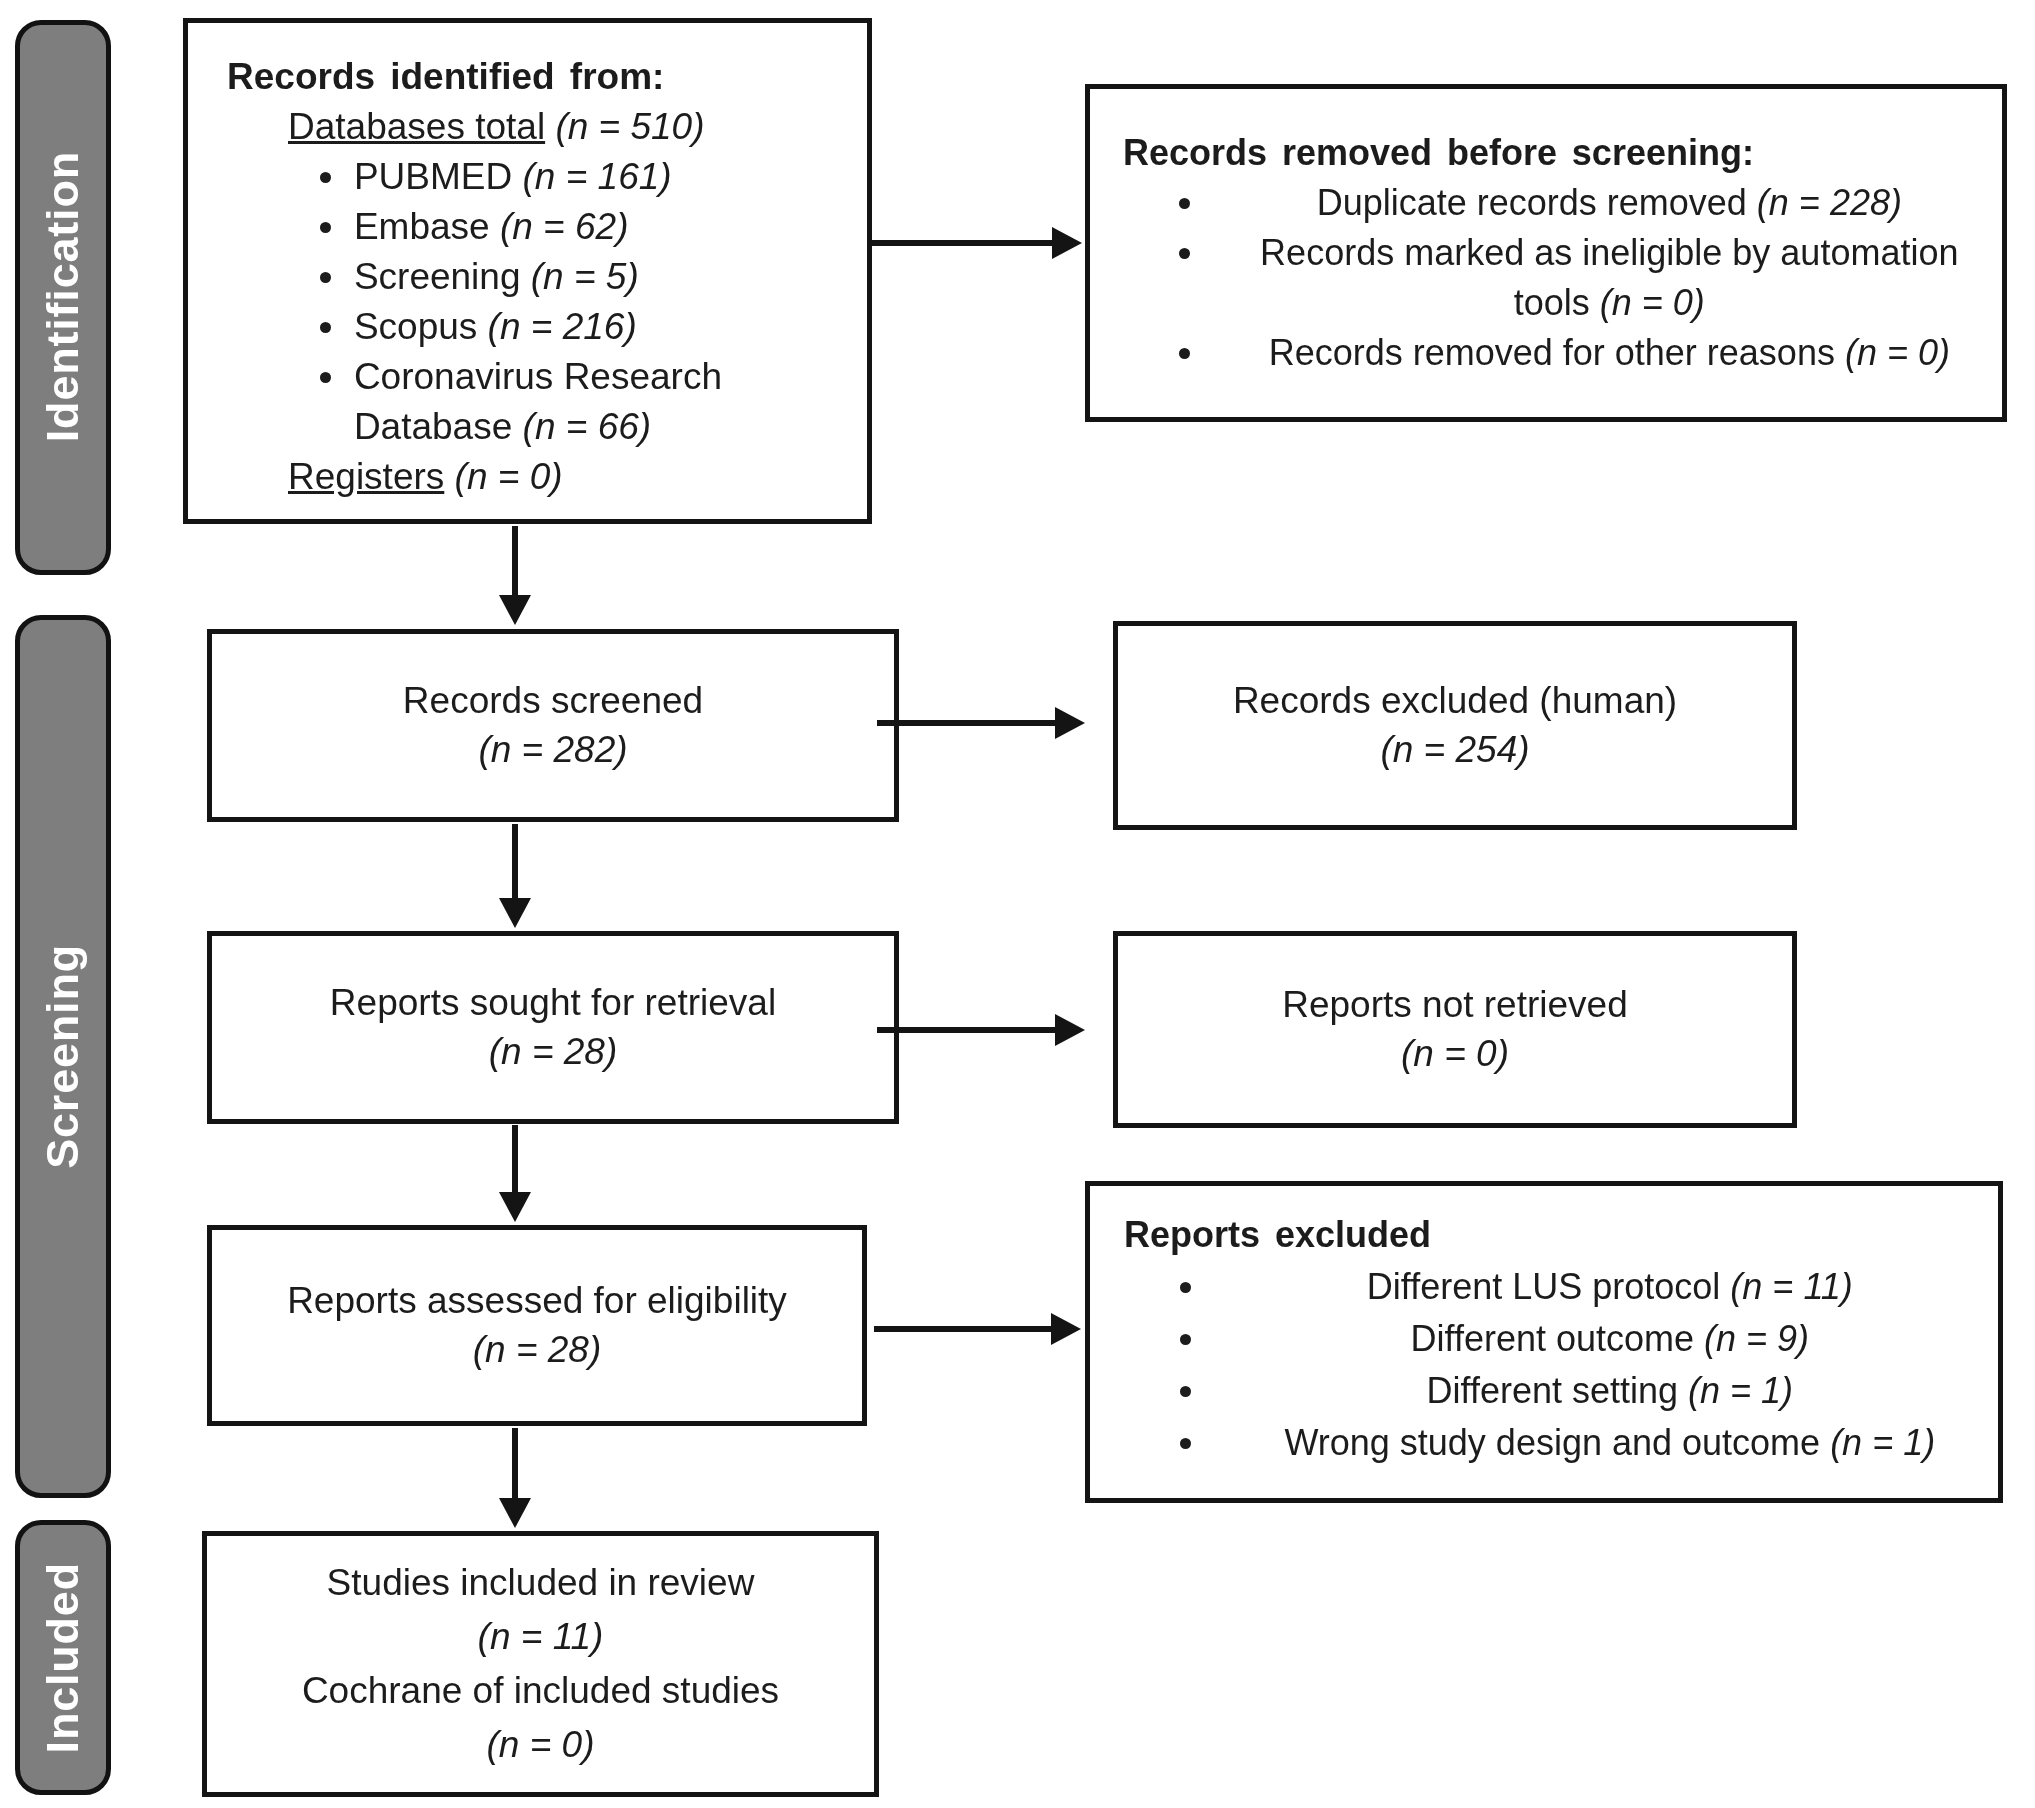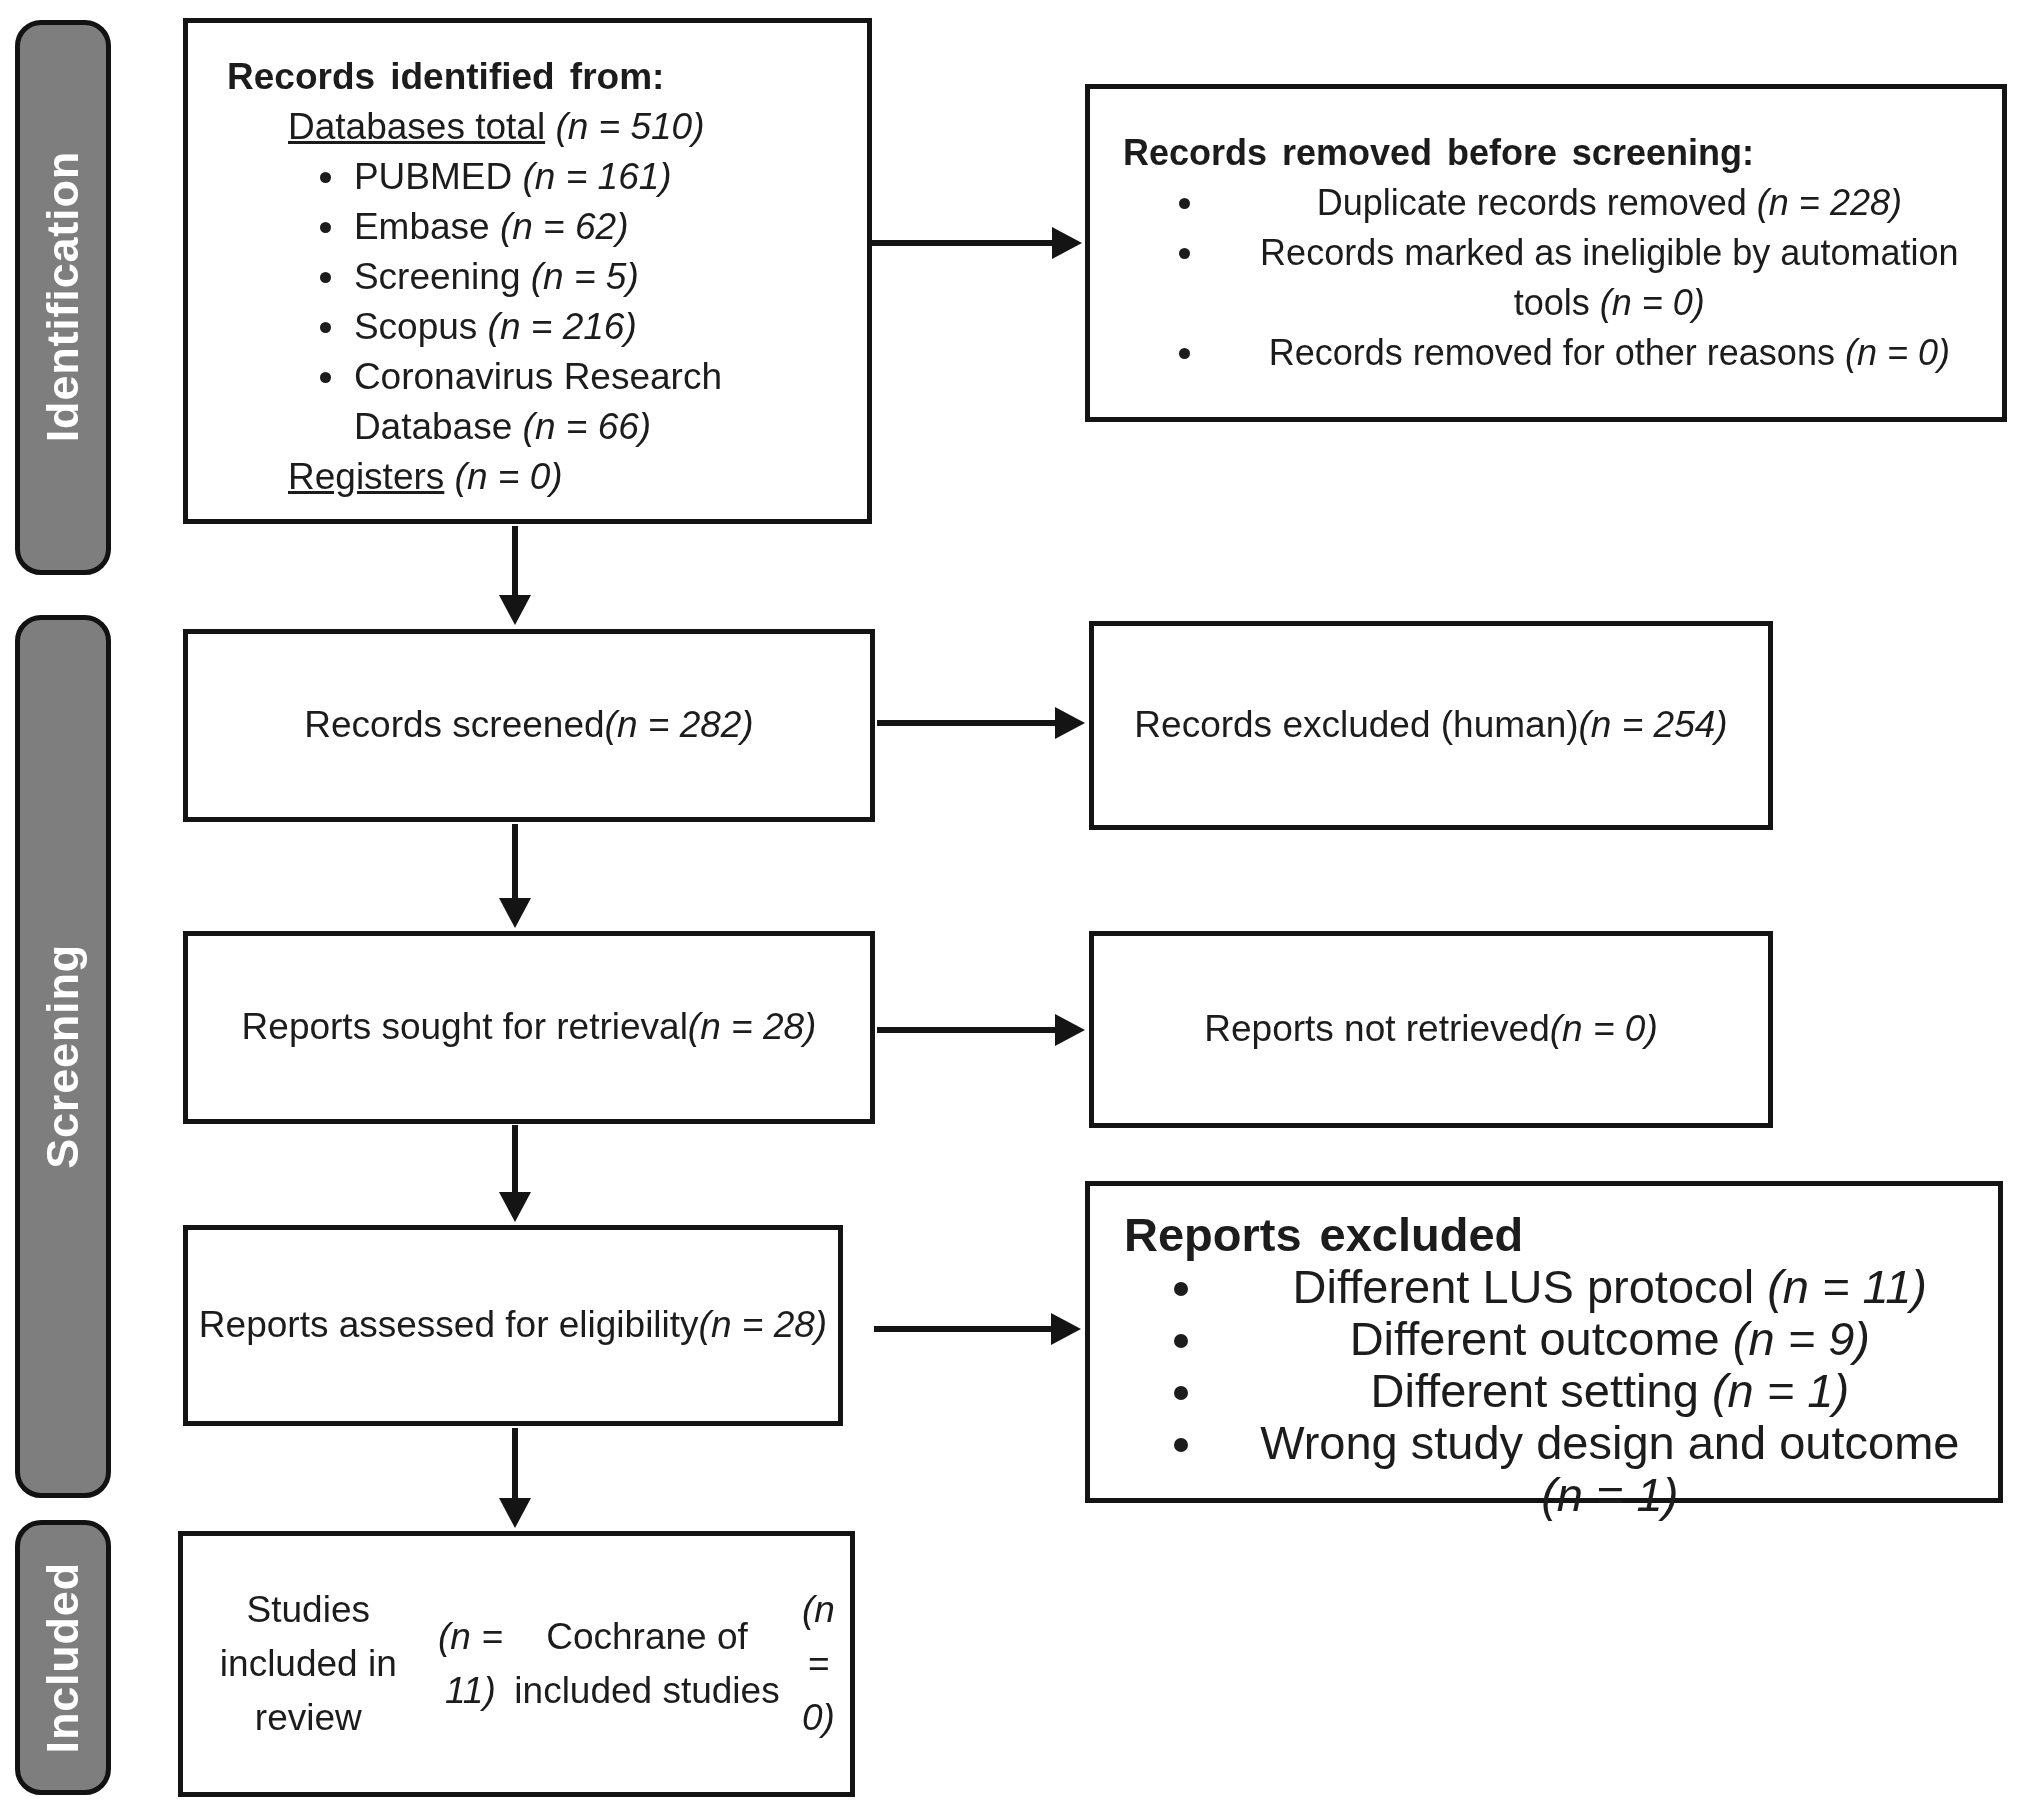--- a/index.html
+++ b/index.html
@@ -44,10 +44,11 @@
   }
   .box.centered{
     display:flex;
-    flex-direction:row;
+    flex-direction:column;
     align-items:center;
     justify-content:center;
     text-align:center;
+    margin-left:24px;
   }
   .box-title{font-weight:bold;word-spacing:4.9px;}
   .n{font-style:italic;}

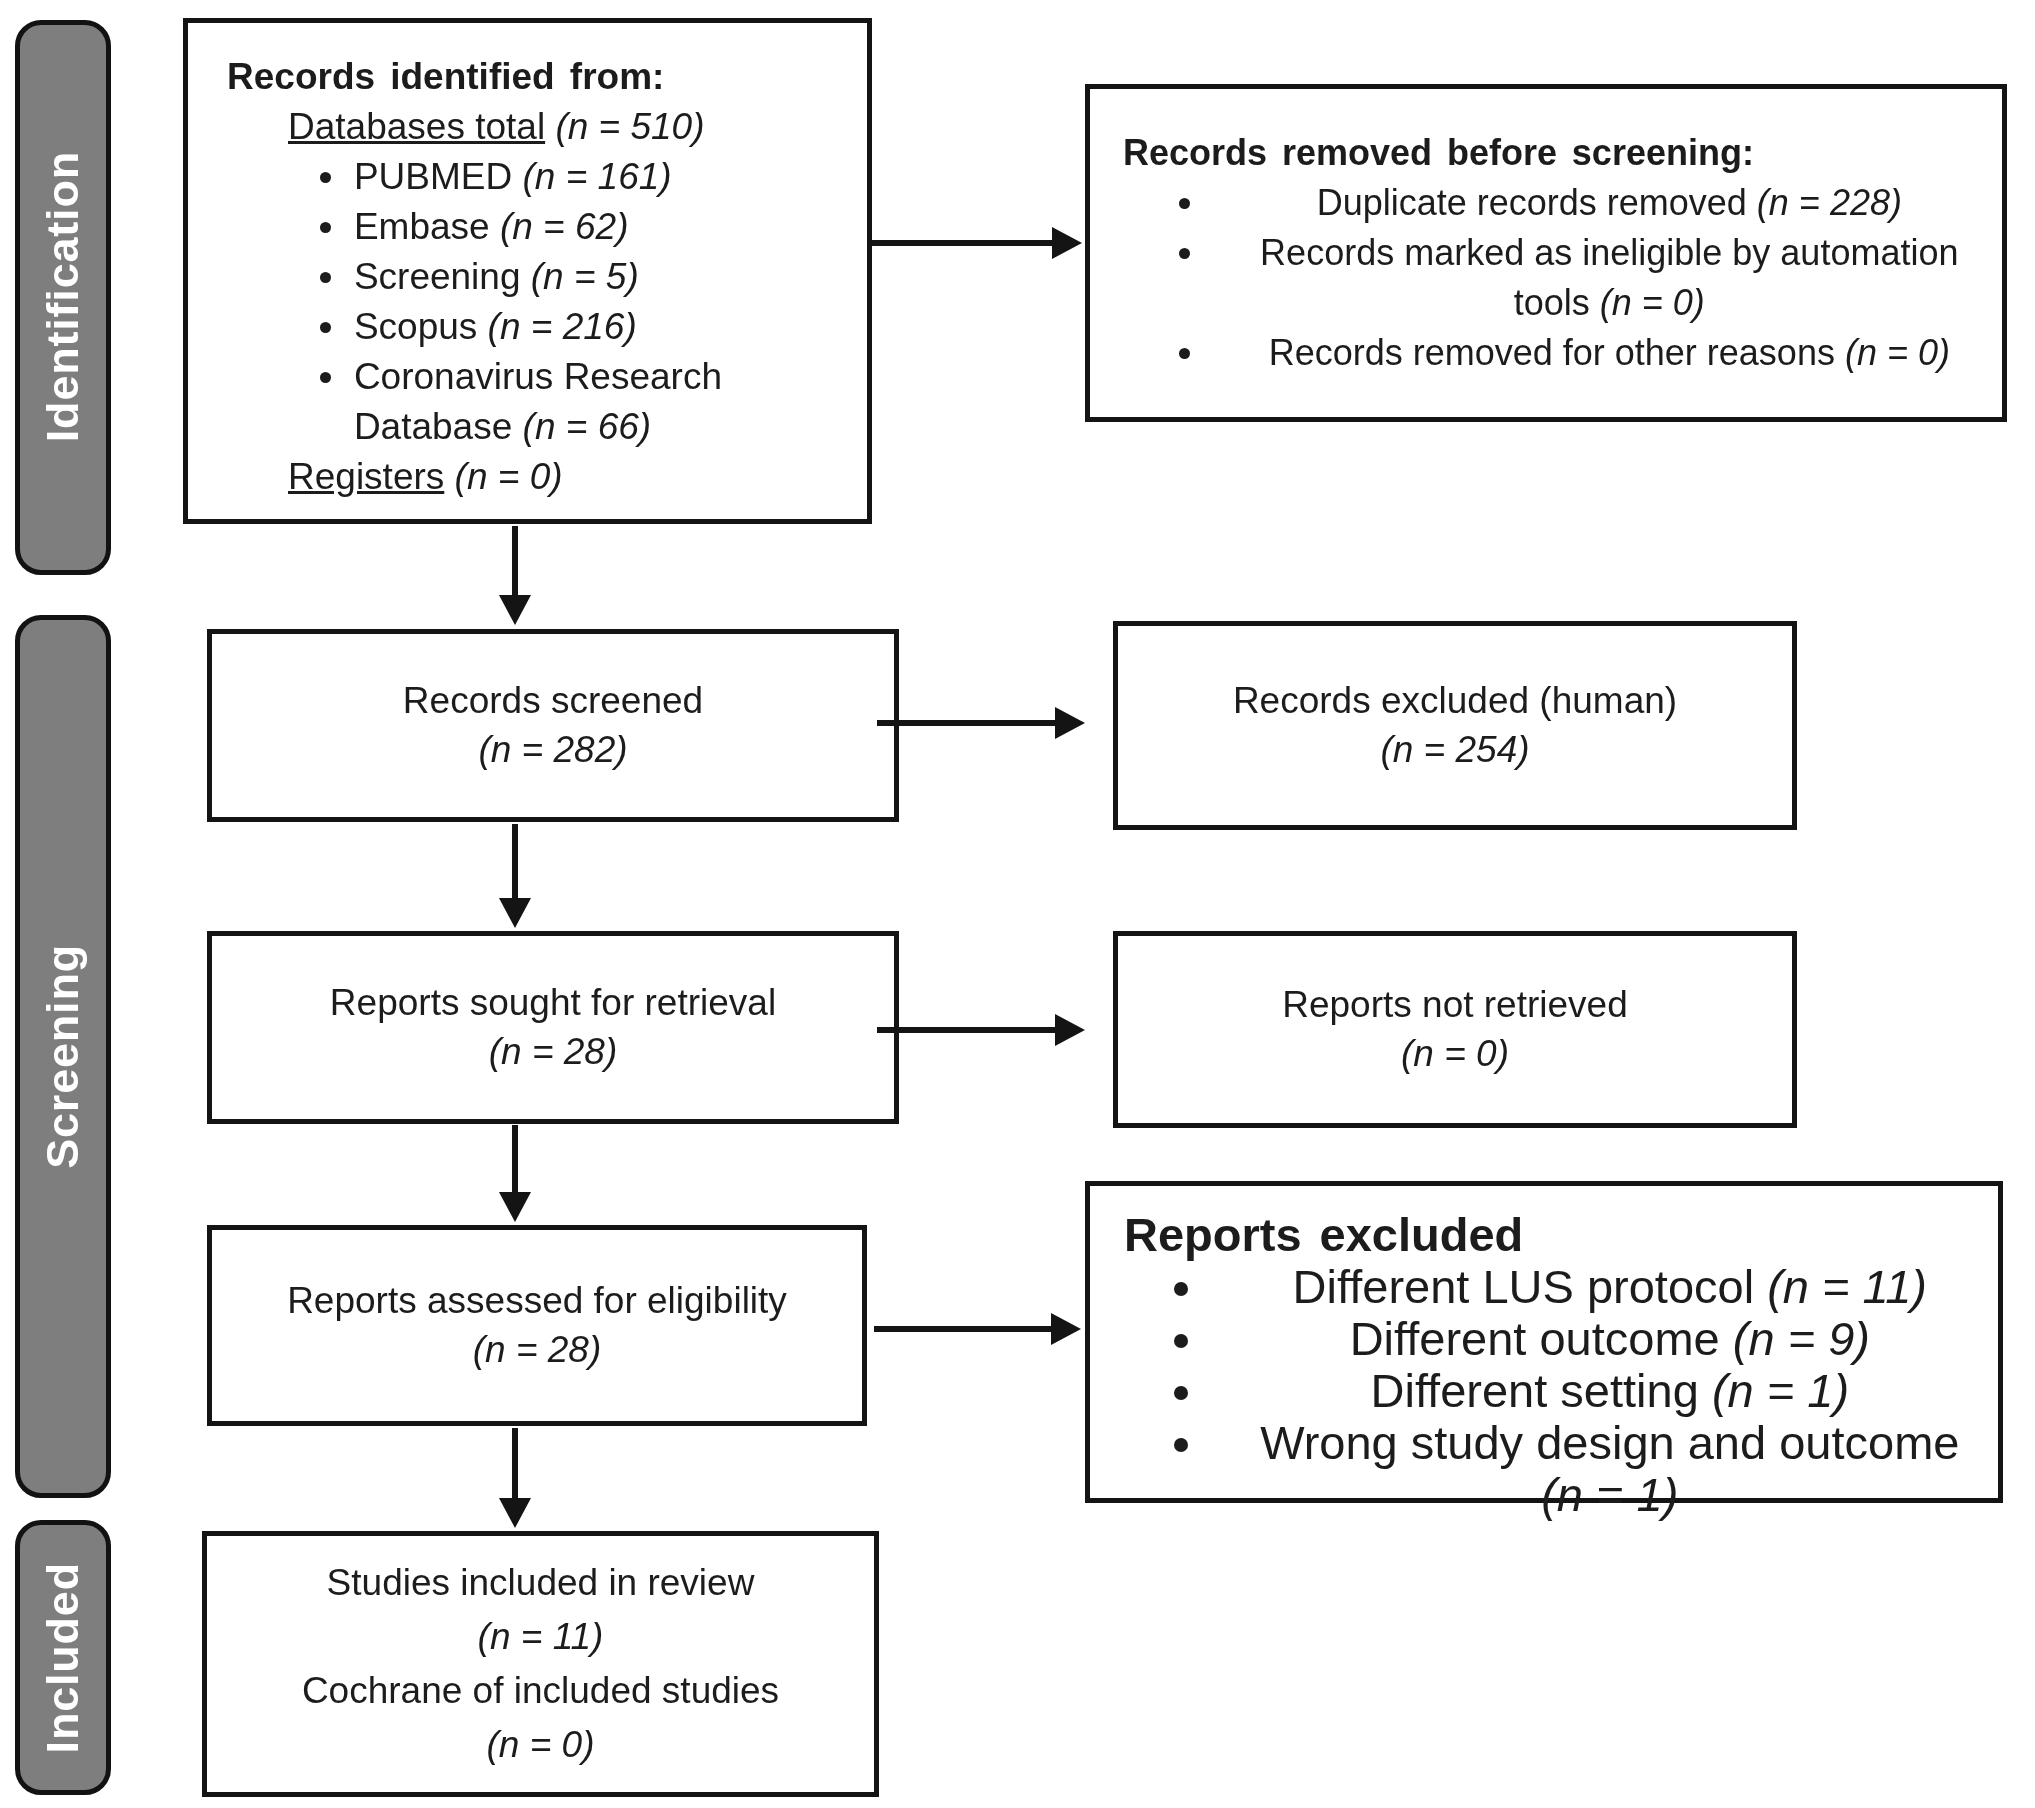--- a/index.html
+++ b/index.html
@@ -193,7 +193,7 @@
     <div class="n">(n = 28)</div>
   </div>
 
-  <div class="box" style="left:1085px;top:1181px;width:918px;height:322px;padding:23px 20.4px 0 34px;line-height:52px;font-size:47px;">
+  <div class="box" style="left:1085px;top:1181px;width:918px;height:322px;padding:23px 20.4px 0 34px;line-height:52px;font-size:36px;">
     <div class="box-title">Reports excluded</div>
     <ul class="excl-list">
       <li>

